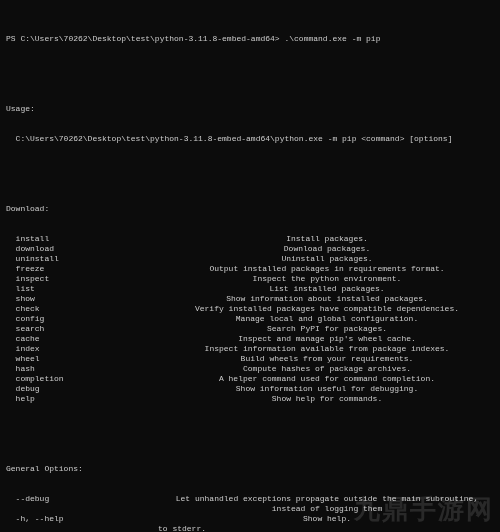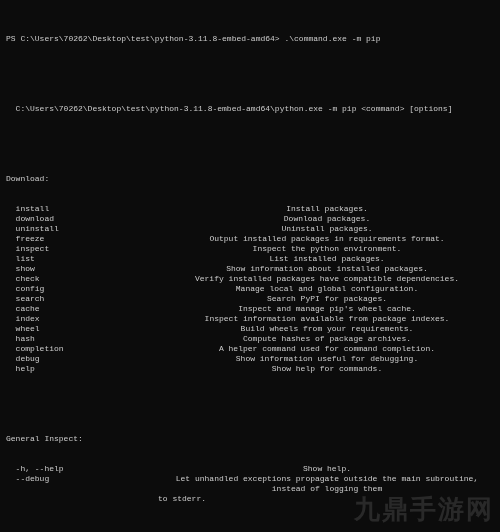--- a/index.html
+++ b/index.html
@@ -45,6 +45,7 @@
   <div class="prompt"><span>PS </span><span class="path">C:\Users\70262\Desktop\test\python-3.11.8-embed-amd64&gt;</span><span class="cmd"> .\command.exe -m pip</span></div>
   <div>&nbsp;</div>
 
+  <div>Usage:</div>
   <div>  C:\Users\70262\Desktop\test\python-3.11.8-embed-amd64\python.exe -m pip &lt;command&gt; [options]</div>
   <div>&nbsp;</div>
 

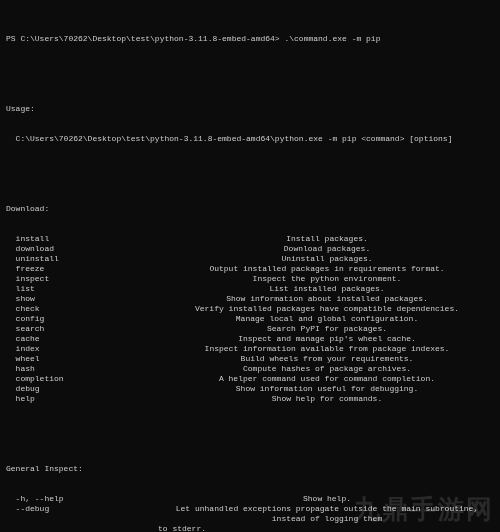--- a/index.html
+++ b/index.html
@@ -53,7 +53,7 @@
   <div id="commands-block"><div class="row"><span class="col-opt">  install</span><span class="col-desc">Install packages.</span></div><div class="row"><span class="col-opt">  download</span><span class="col-desc">Download packages.</span></div><div class="row"><span class="col-opt">  uninstall</span><span class="col-desc">Uninstall packages.</span></div><div class="row"><span class="col-opt">  freeze</span><span class="col-desc">Output installed packages in requirements format.</span></div><div class="row"><span class="col-opt">  inspect</span><span class="col-desc">Inspect the python environment.</span></div><div class="row"><span class="col-opt">  list</span><span class="col-desc">List installed packages.</span></div><div class="row"><span class="col-opt">  show</span><span class="col-desc">Show information about installed packages.</span></div><div class="row"><span class="col-opt">  check</span><span class="col-desc">Verify installed packages have compatible dependencies.</span></div><div class="row"><span class="col-opt">  config</span><span class="col-desc">Manage local and global configuration.</span></div><div class="row"><span class="col-opt">  search</span><span class="col-desc">Search PyPI for packages.</span></div><div class="row"><span class="col-opt">  cache</span><span class="col-desc">Inspect and manage pip's wheel cache.</span></div><div class="row"><span class="col-opt">  index</span><span class="col-desc">Inspect information available from package indexes.</span></div><div class="row"><span class="col-opt">  wheel</span><span class="col-desc">Build wheels from your requirements.</span></div><div class="row"><span class="col-opt">  hash</span><span class="col-desc">Compute hashes of package archives.</span></div><div class="row"><span class="col-opt">  completion</span><span class="col-desc">A helper command used for command completion.</span></div><div class="row"><span class="col-opt">  debug</span><span class="col-desc">Show information useful for debugging.</span></div><div class="row"><span class="col-opt">  help</span><span class="col-desc">Show help for commands.</span></div></div>
   <div>&nbsp;</div>
 
-  <div>General Inspect:</div>
+  <div>General Options:</div>
   <div id="options-block"><div class="row"><span class="col-opt">  -h, --help</span><span class="col-desc">Show help.</span></div><div class="row"><span class="col-opt">  --debug</span><span class="col-desc">Let unhandled exceptions propagate outside the main subroutine, instead of logging them</span></div><div class="ind">to stderr.</div></div>
 
   

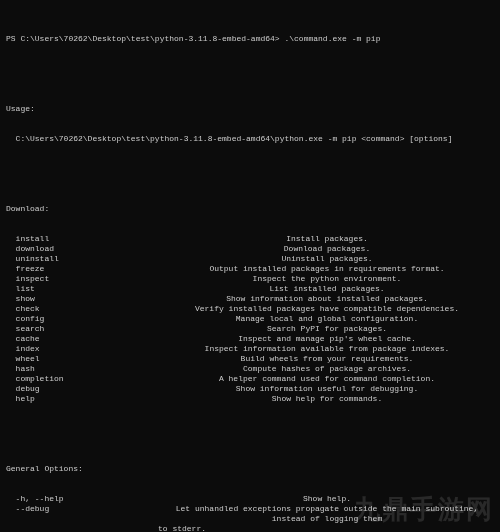--- a/index.html
+++ b/index.html
@@ -54,7 +54,7 @@
   <div>&nbsp;</div>
 
   <div>General Options:</div>
-  <div id="options-block"><div class="row"><span class="col-opt">  -h, --help</span><span class="col-desc">Show help.</span></div><div class="row"><span class="col-opt">  --debug</span><span class="col-desc">Let unhandled exceptions propagate outside the main subroutine, instead of logging them</span></div><div class="ind">to stderr.</div></div>
+  <div id="options-block"><div class="row"><span class="col-opt">  --debug</span><span class="col-desc">Let unhandled exceptions propagate outside the main subroutine, instead of logging them</span></div><div class="row"><span class="col-opt">  -h, --help</span><span class="col-desc">Show help.</span></div><div class="ind">to stderr.</div></div>
 
   
 

